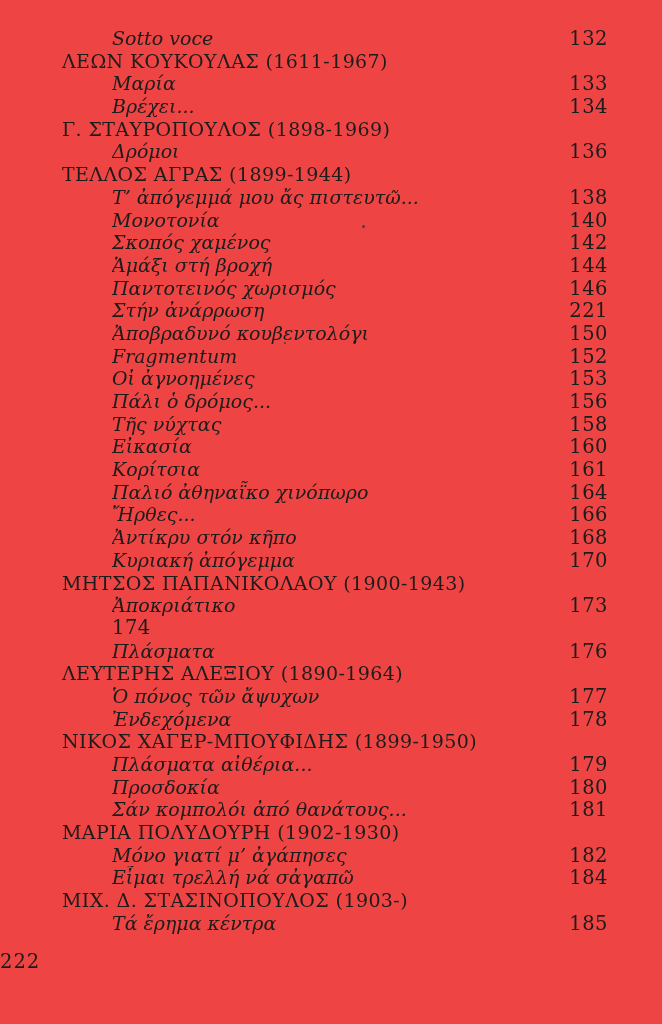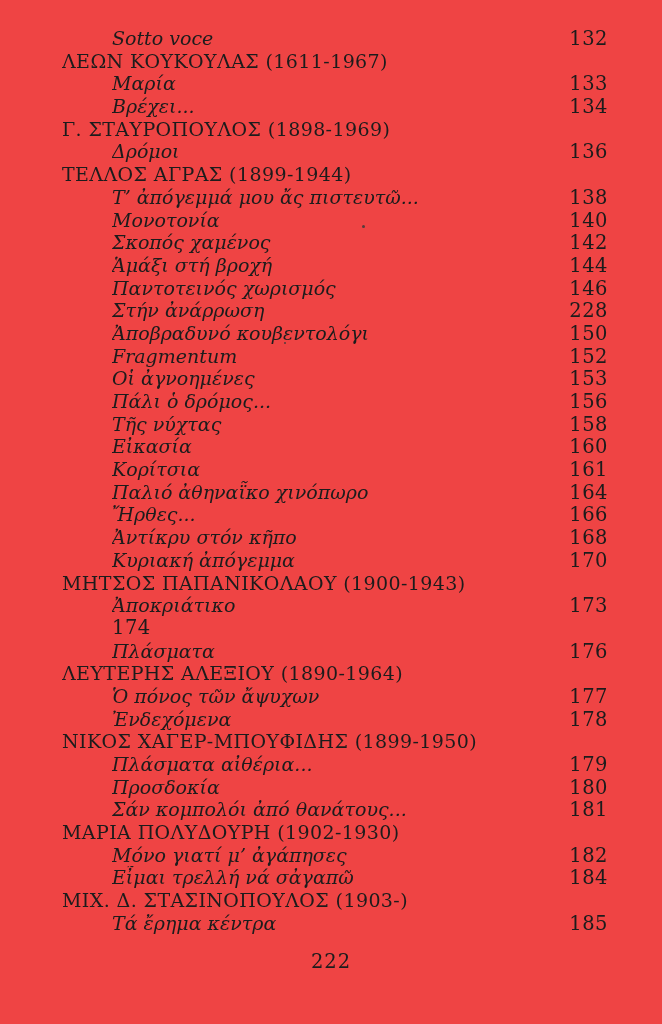--- a/index.html
+++ b/index.html
@@ -133,7 +133,7 @@
       </div>
       <div class="row entry">
         <span class="label">Στήν ἀνάρρωση</span>
-        <span class="page-num">228</span>
+        <span class="page-num">221</span>
       </div>
       <div class="row entry">
         <span class="label">Ἀποβραδυνό κουβεντολόγι</span>

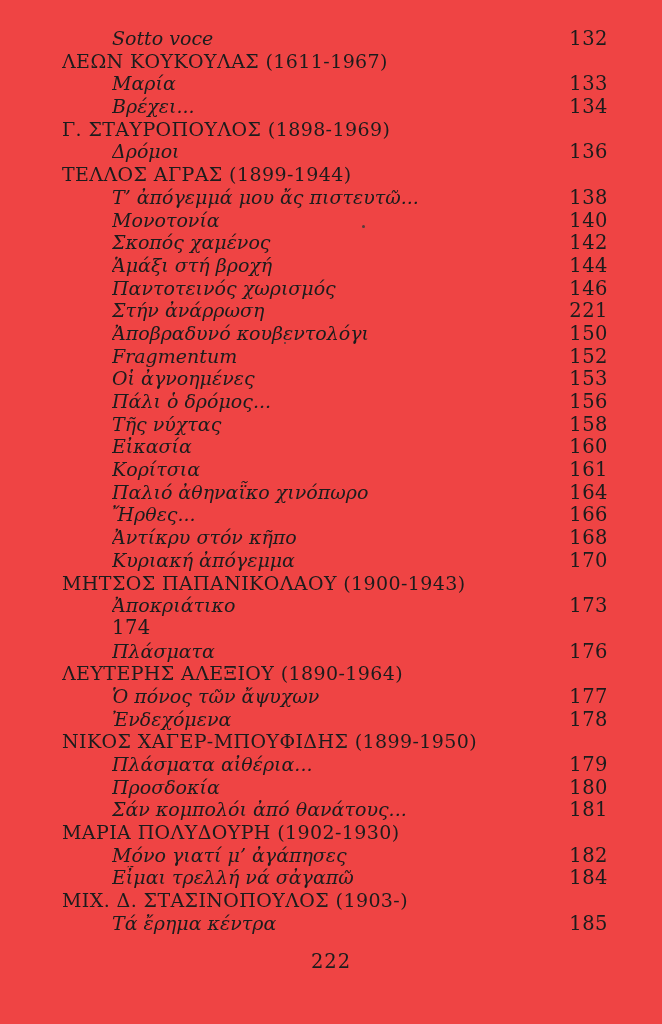--- a/index.html
+++ b/index.html
@@ -64,7 +64,7 @@
     top: 951px;
     left: 0;
     width: 662px;
-    text-align: center;
+    text-align: left;
     font-size: 19.5px;
     line-height: 22px;
     letter-spacing: 1px;

